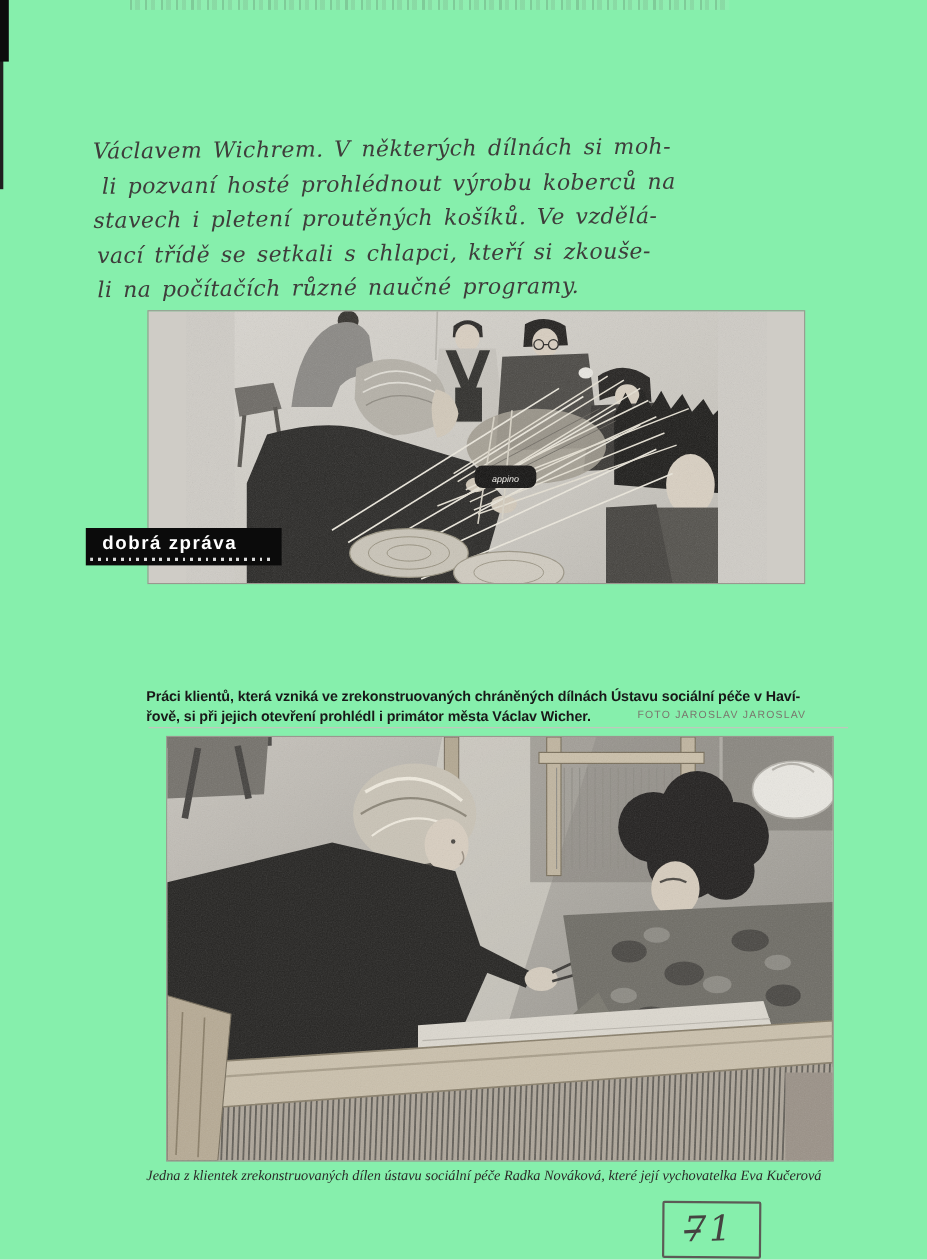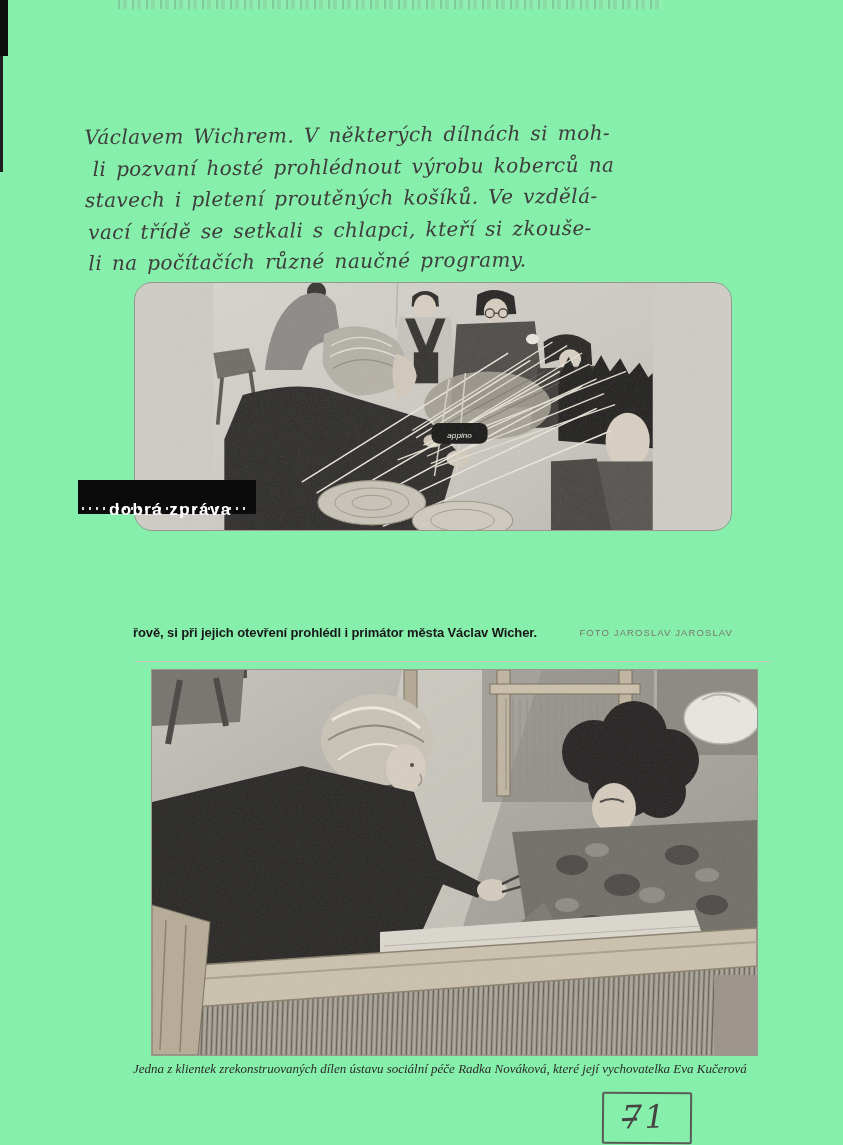--- a/index.html
+++ b/index.html
@@ -27,7 +27,7 @@
   }
   
   .photo{position:absolute;outline:1px solid #9a978f;background:#cfccc6;}
-  #photo1{left:135px;top:283px;width:596px;height:247px;border-radius:17px;}
+  #photo1{left:135px;top:283px;width:596px;height:247px;}
   #photo2{left:152px;top:670px;width:605px;height:385px;}
   .photo svg{display:block;width:100%;height:100%;}
   

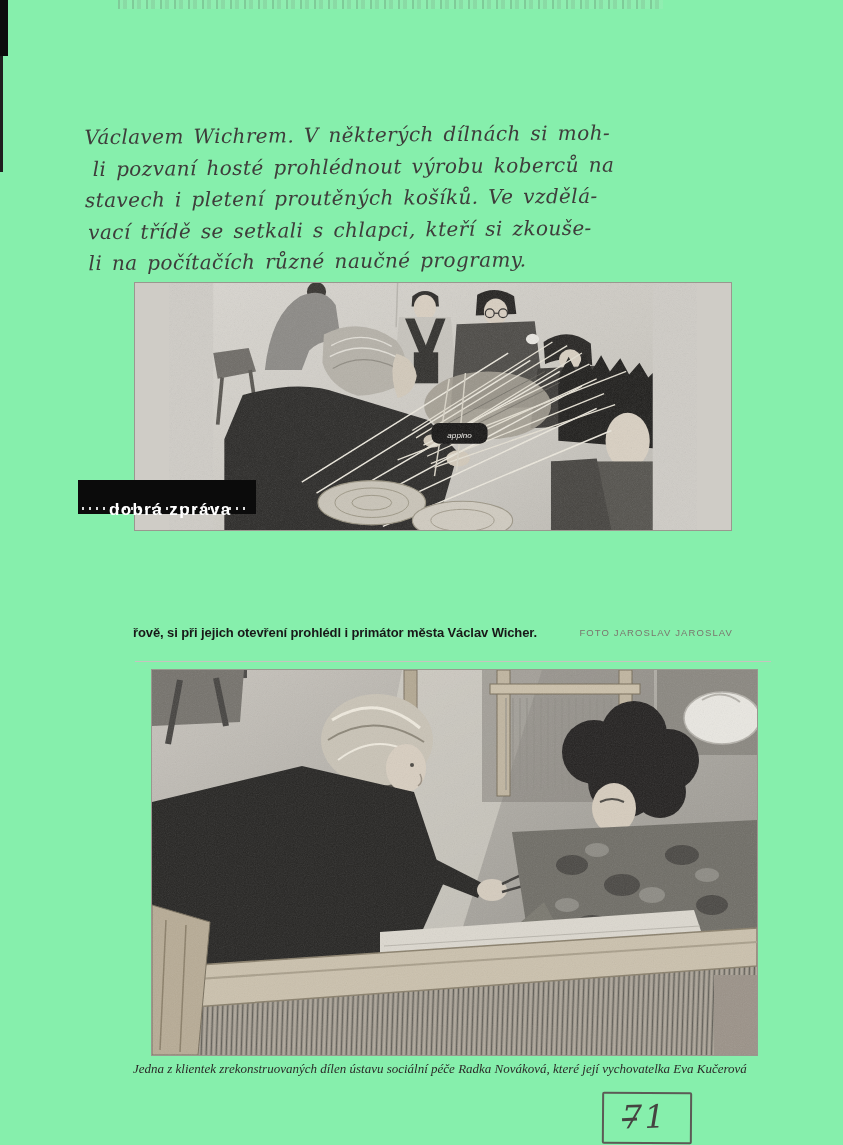--- a/index.html
+++ b/index.html
@@ -33,7 +33,7 @@
   
   #badge{
     position:absolute;left:78px;top:480px;width:178px;height:34px;
-    background:#0b0b0b;z-index:5;padding:16px;box-sizing:border-box;
+    background:#0b0b0b;z-index:5;padding:0;box-sizing:border-box;
   }
   #badge .badge-label{
     display:block;padding:4px 0 0 15px;color:#ffffff;

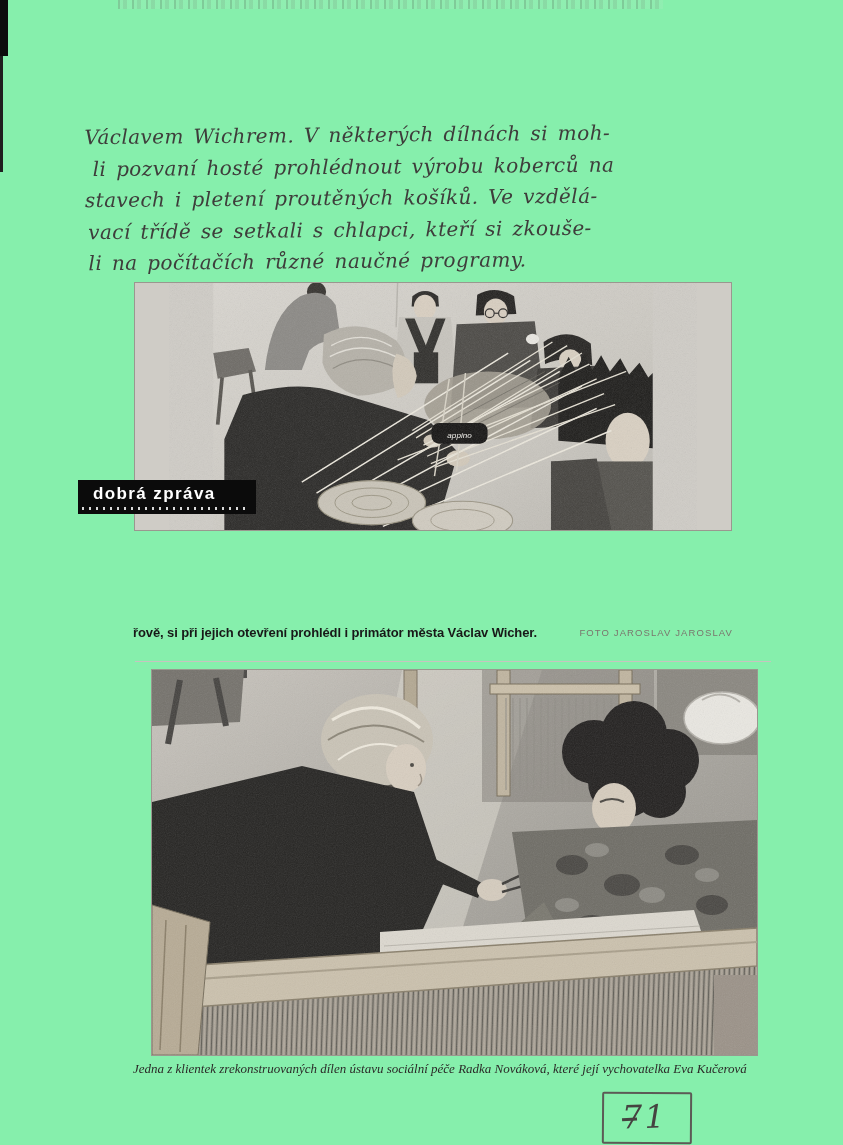--- a/index.html
+++ b/index.html
@@ -217,6 +217,7 @@
   </div>
 
   <div id="caption1">
+    <div>Práci klientů, která vzniká ve zrekonstruovaných chráněných dílnách Ústavu sociální péče v Haví-</div>
     <div class="cap-row">
       <span>řově, si při jejich otevření prohlédl i primátor města Václav Wicher.</span>
       <span class="credit">FOTO JAROSLAV JAROSLAV</span>

